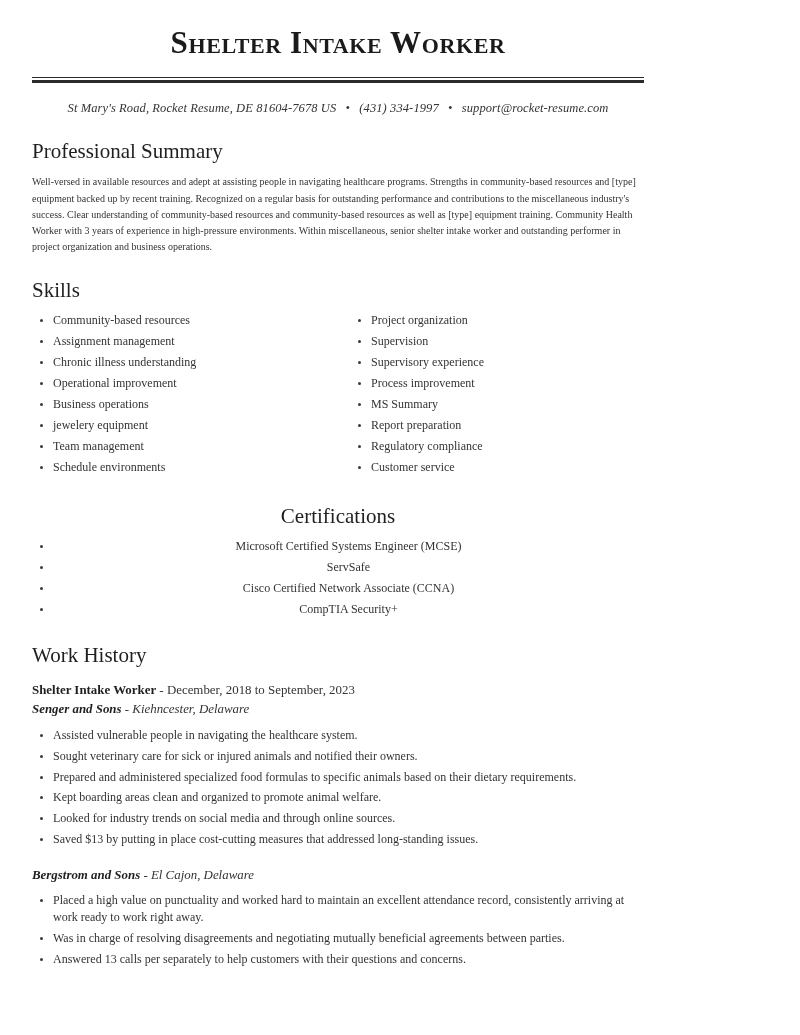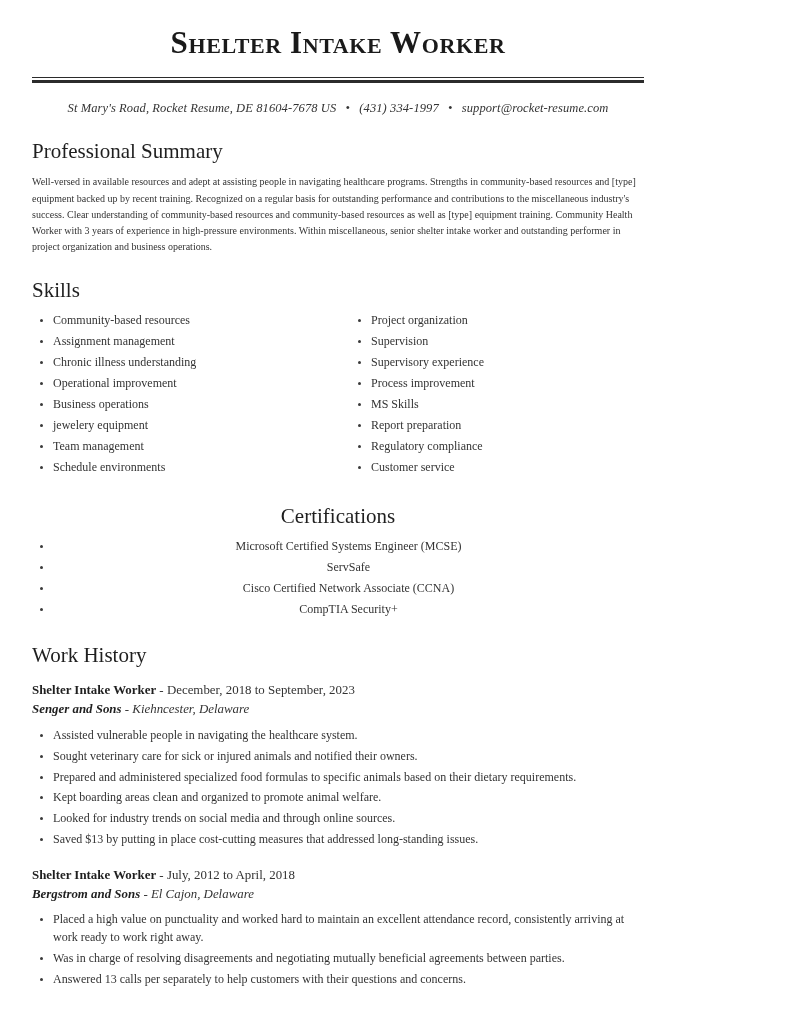--- a/index.html
+++ b/index.html
@@ -206,7 +206,7 @@
           <li>Supervision</li>
           <li>Supervisory experience</li>
           <li>Process improvement</li>
-          <li>MS Skills</li>
+          <li>MS Summary</li>
           <li>Report preparation</li>
           <li>Regulatory compliance</li>
           <li>Customer service</li>

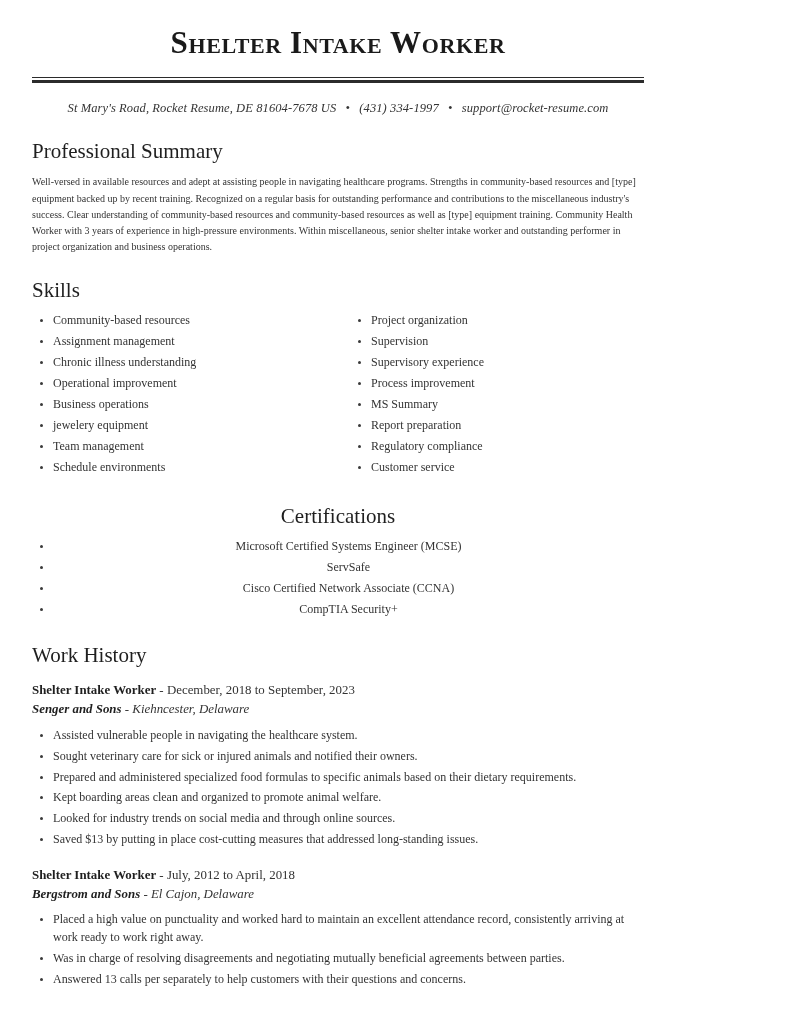--- a/index.html
+++ b/index.html
@@ -247,9 +247,6 @@
 
     <div class="job">
       <div class="job-line">
-        <span class="job-title">Shelter Intake Worker</span><span class="job-dates"> - </span><span class="job-dates">July, 2012 to April, 2018</span>
-      </div>
-      <div class="job-line">
         <span class="job-company">Bergstrom and Sons</span><span class="job-location"> - </span><span class="job-location">El Cajon, Delaware</span>
       </div>
       <ul class="bullets">

